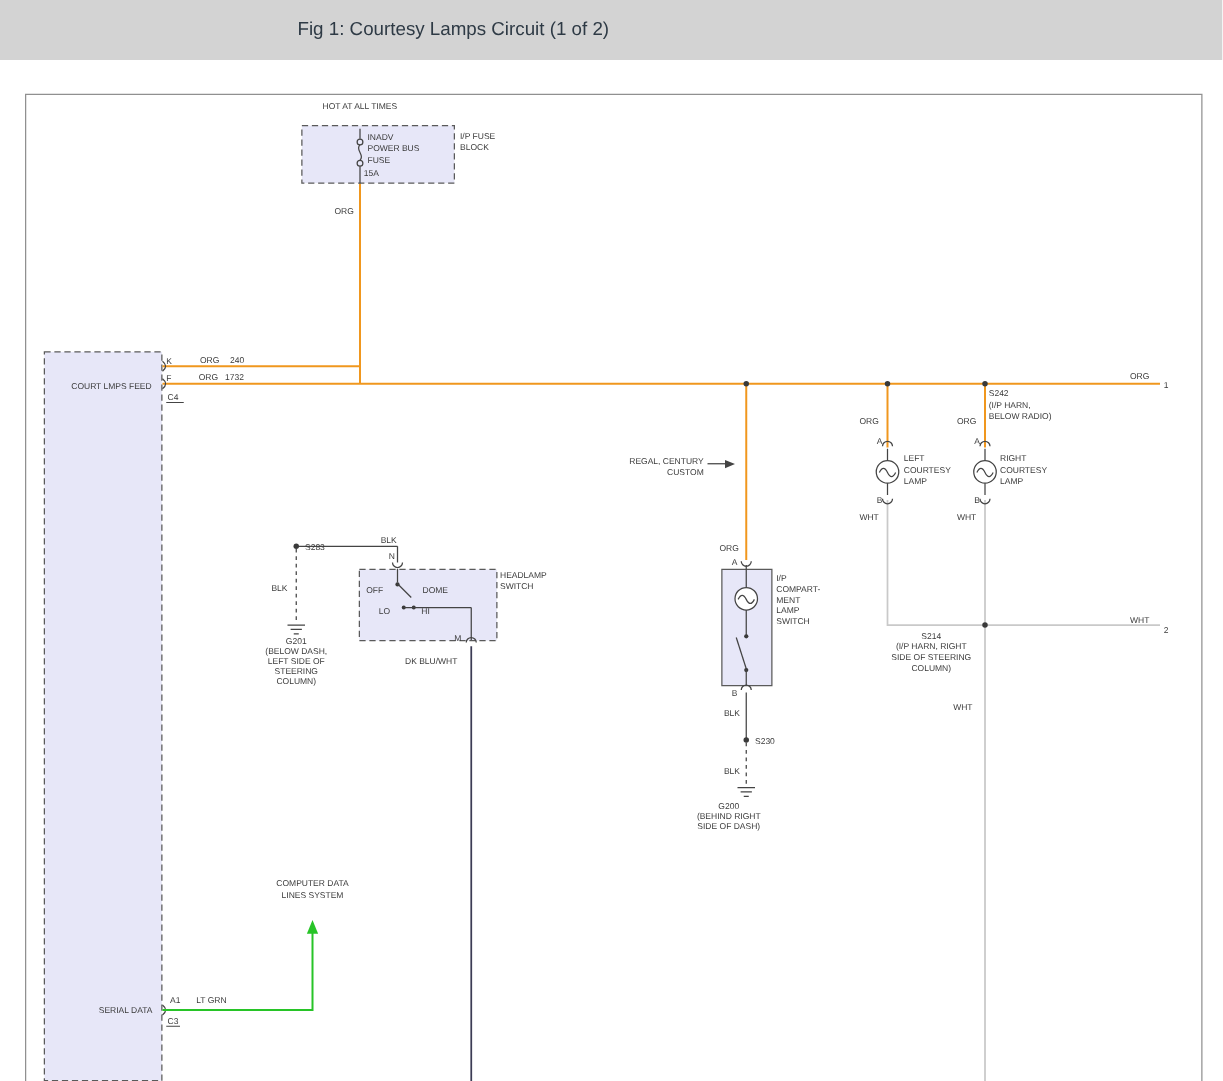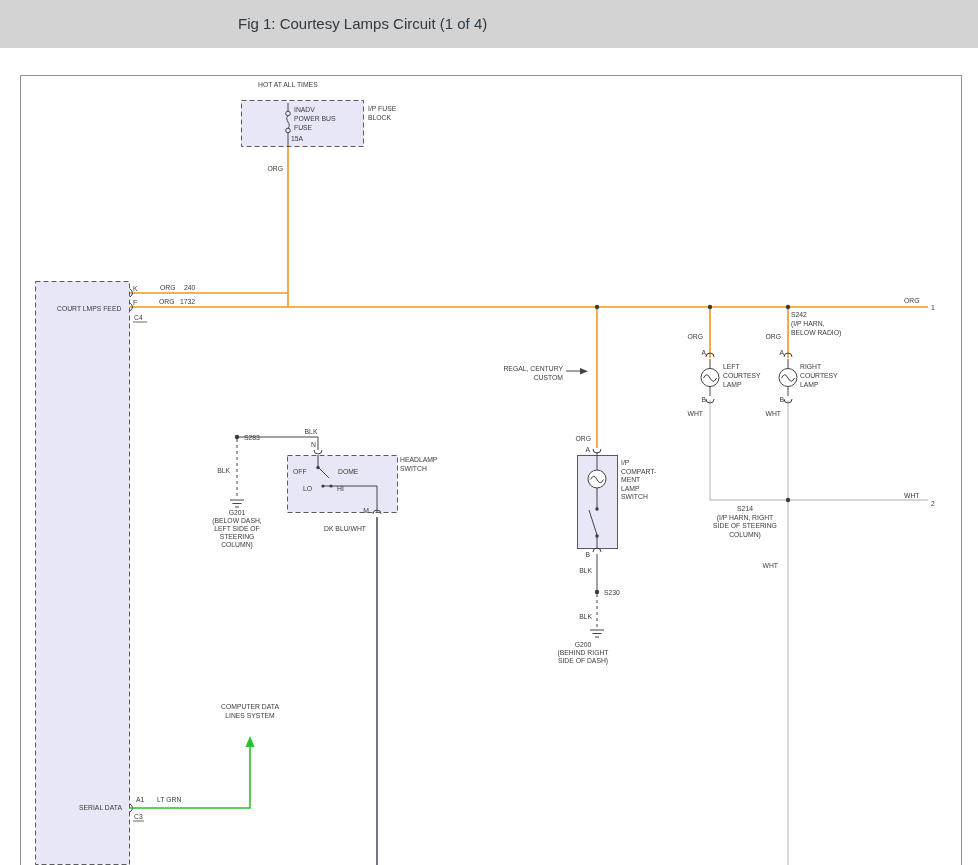--- a/index.html
+++ b/index.html
@@ -24,7 +24,7 @@
 <body>
 
 <div class="header">
-  <div class="title">Fig 1: Courtesy Lamps Circuit (1 of 4)</div>
+  <div class="title">Fig 1: Courtesy Lamps Circuit (1 of 2)</div>
 </div>
 
 <svg width="978" height="865" viewBox="0 0 978 865">

